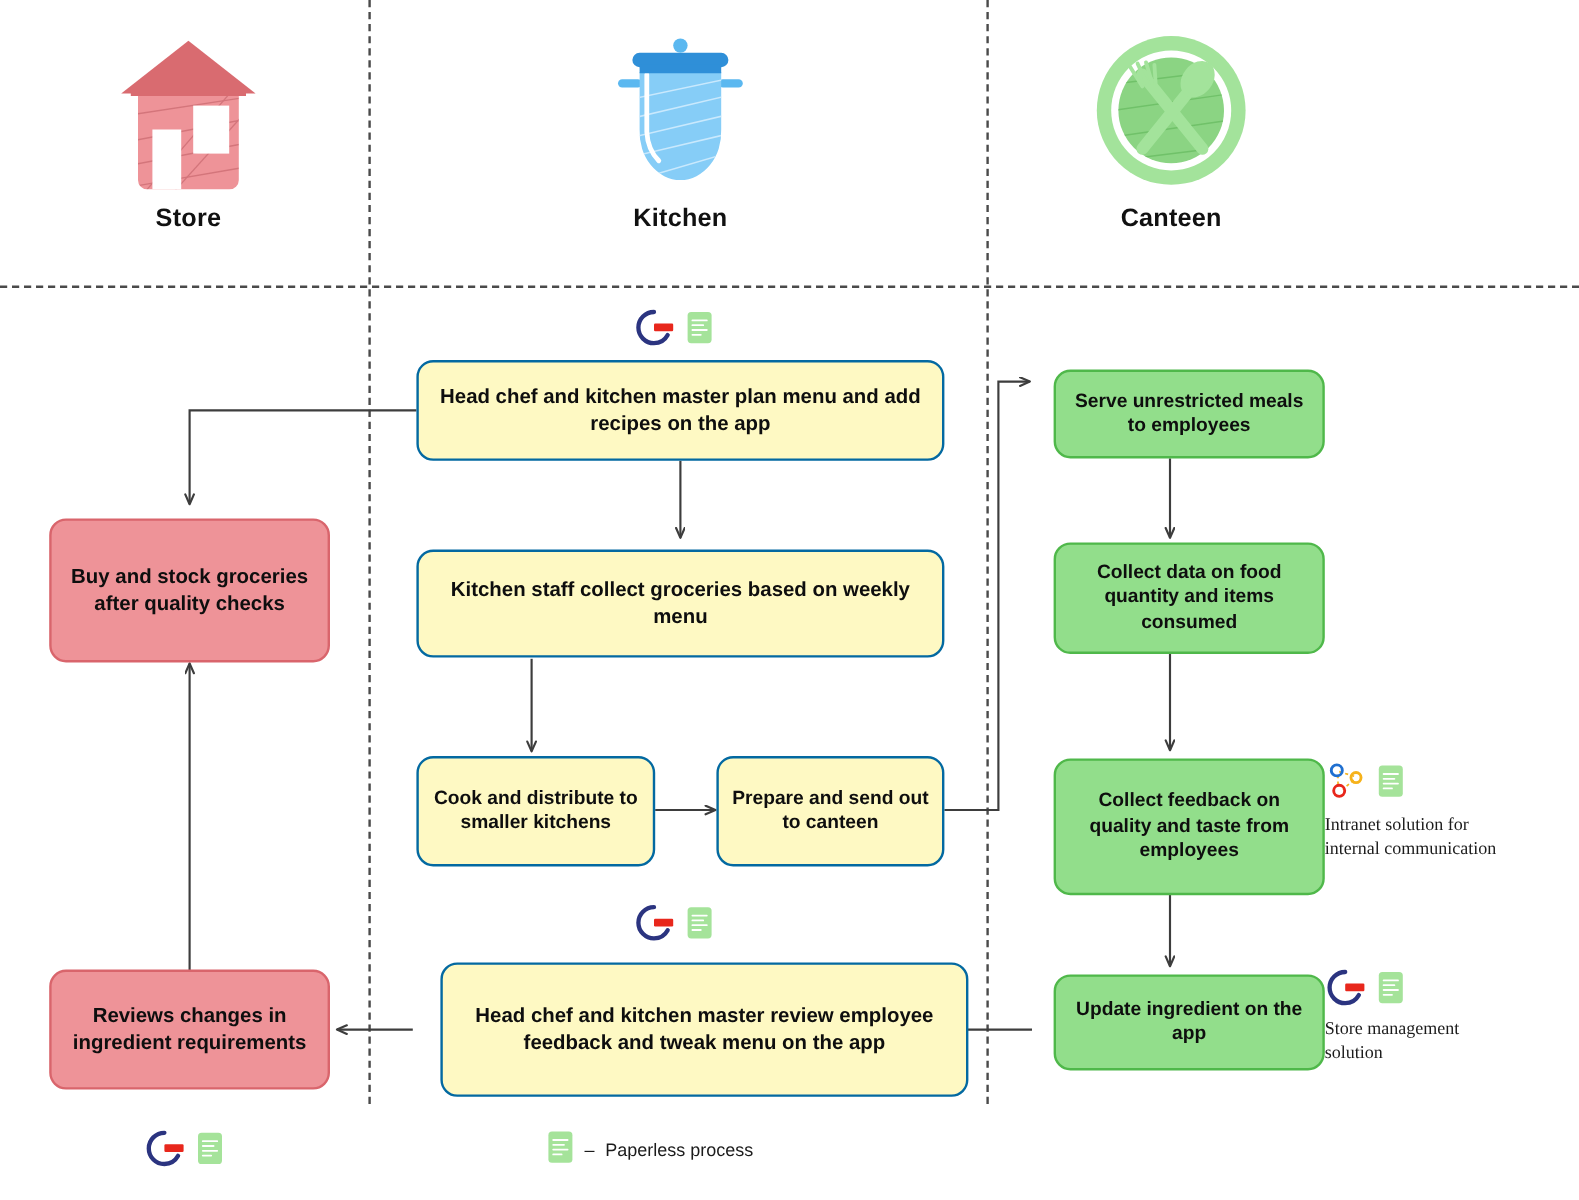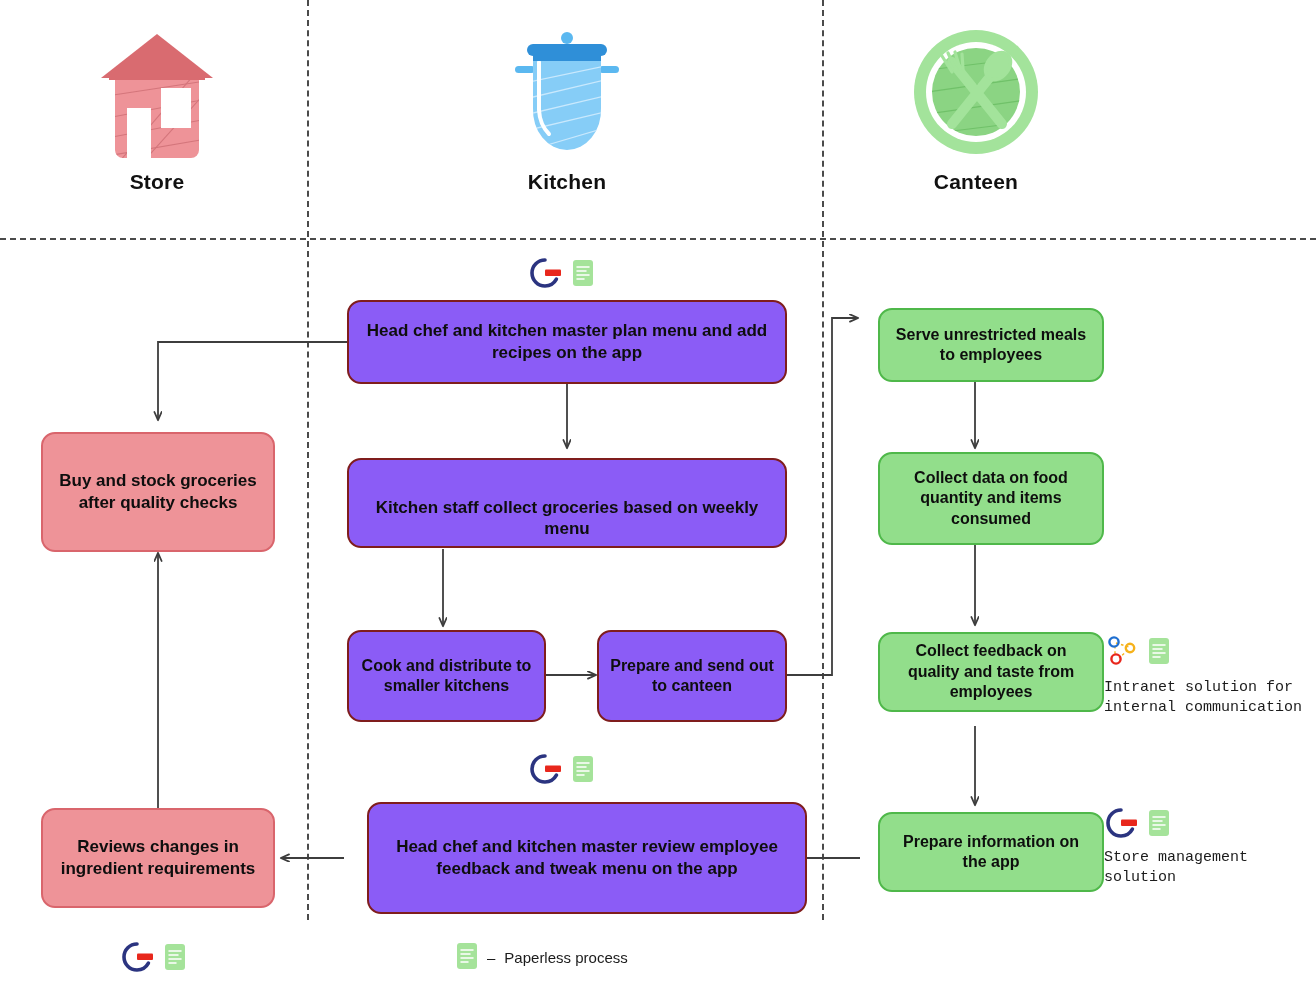--- a/index.html
+++ b/index.html
@@ -40,7 +40,7 @@
     line-height: 1.28;
     padding: 6px 10px;
   }
-  .box.blue  { background: #8b5cf6; border: 2px solid #7f1d1d; }
+  .box.blue  { background: #fef9c3; border: 2px solid #0369a1; }
   .box.green { background: #92DE8B; border: 2px solid #4FB84A; margin-left: 16px; }
   .box.pink  { background: #EE9398; border: 2px solid #D9656C; }
 

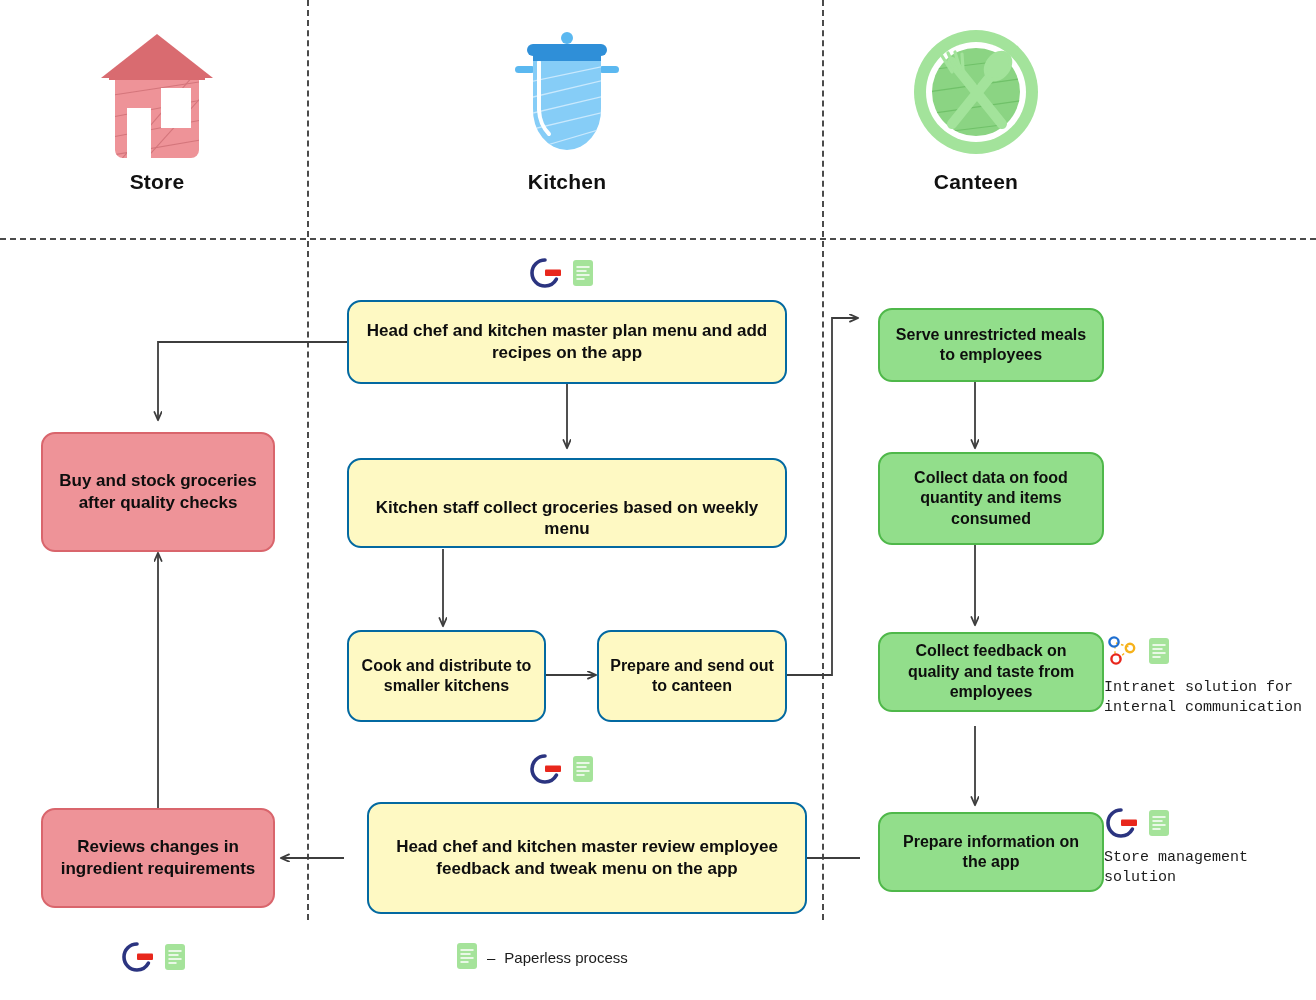--- a/index.html
+++ b/index.html
@@ -191,7 +191,7 @@
     <span>Head chef and kitchen master plan menu and add recipes on the app</span>
   </div>
 
-  <div class="box blue" style="left:347px; top:458px; width:440px; height:90px; font-size:17px;align-items:flex-end;">
+  <div class="box blue" style="left:347px; top:458px; width:440px; height:90px; font-size:17px;">
     <span>Kitchen staff collect groceries based on weekly menu</span>
   </div>
 

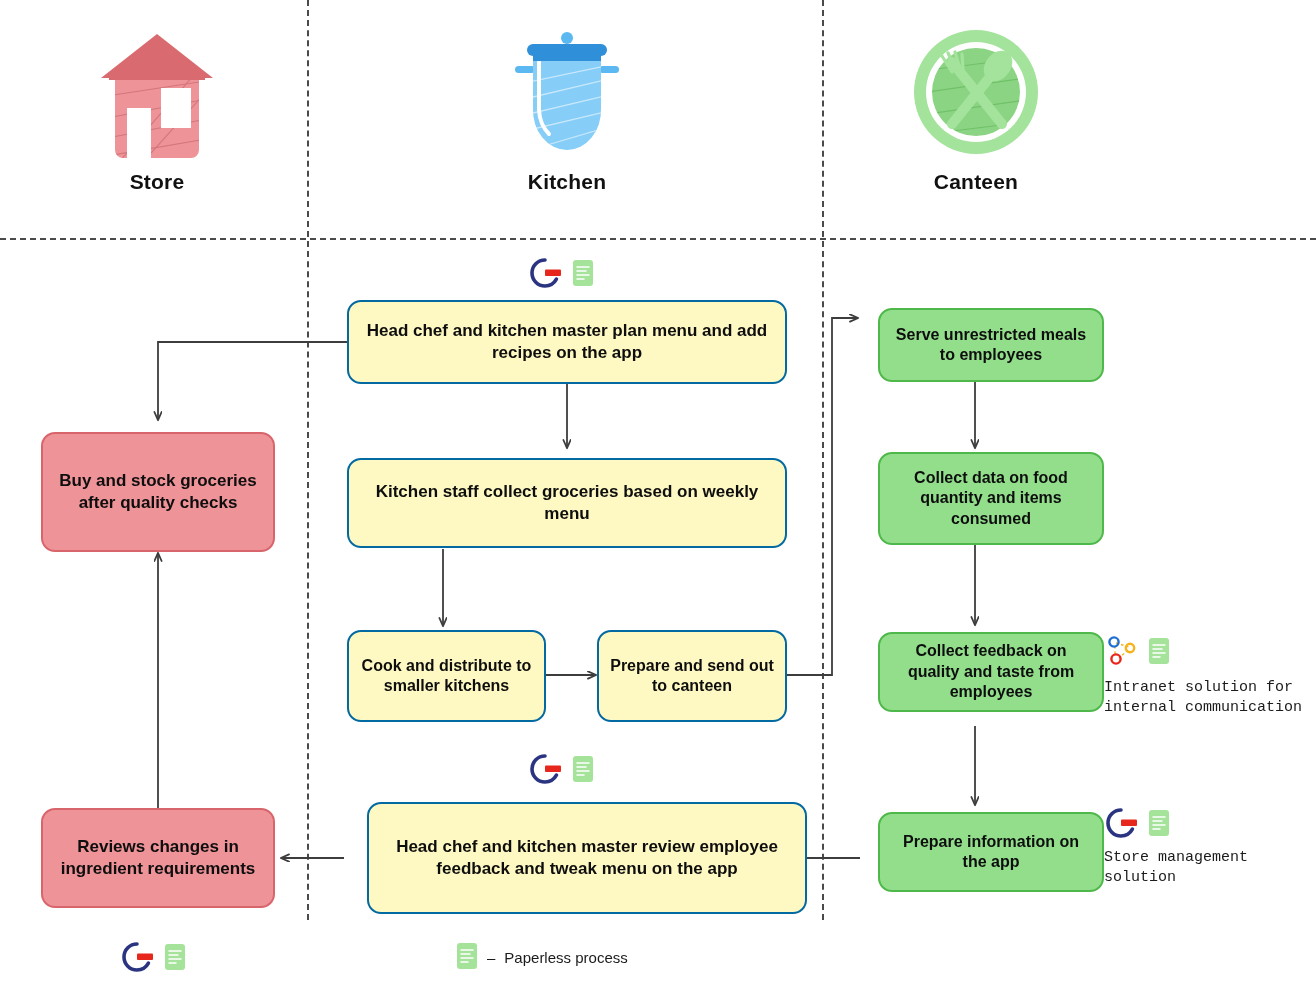--- a/index.html
+++ b/index.html
@@ -223,7 +223,7 @@
     <span>Collect data on food quantity and items consumed</span>
   </div>
 
-  <div class="box green" style="left:862px; top:632px; width:226px; height:80px; font-size:16px;">
+  <div class="box green" style="left:862px; top:632px; width:226px; height:114px; font-size:16px;">
     <span>Collect feedback on quality and taste from employees</span>
   </div>
 

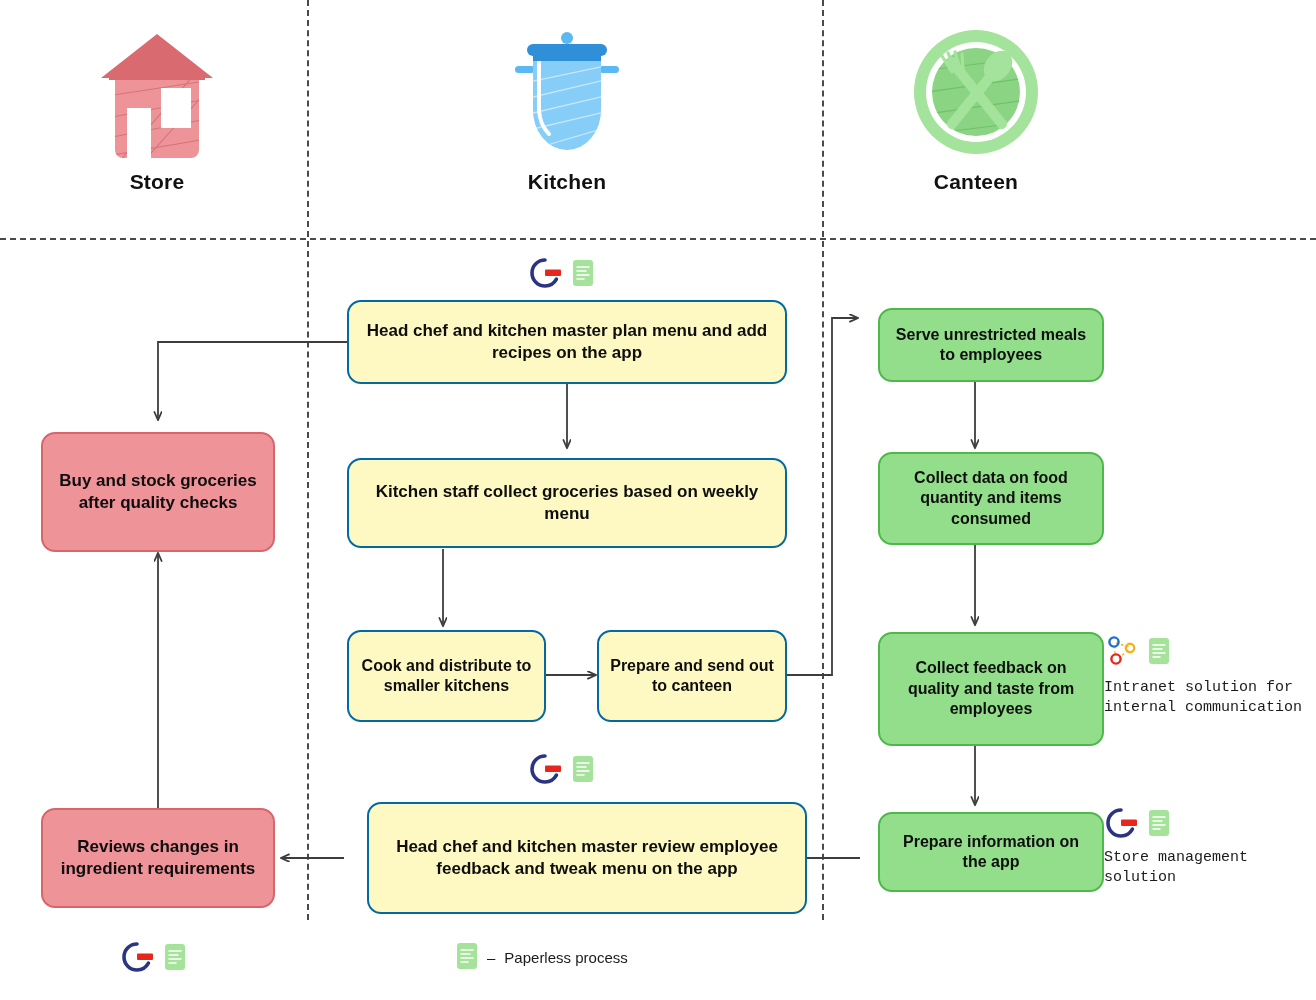--- a/index.html
+++ b/index.html
@@ -54,7 +54,7 @@
   .legend-text {
     position: absolute;
     font-size: 15px; color: #1b1b1b; line-height: 1.35;
-    font-family: Liberation Mono, monospace;
+    font-family: Liberation Serif, serif;
   }
   .legend-inline {
     position: absolute; display: flex; align-items: center; gap: 9px;

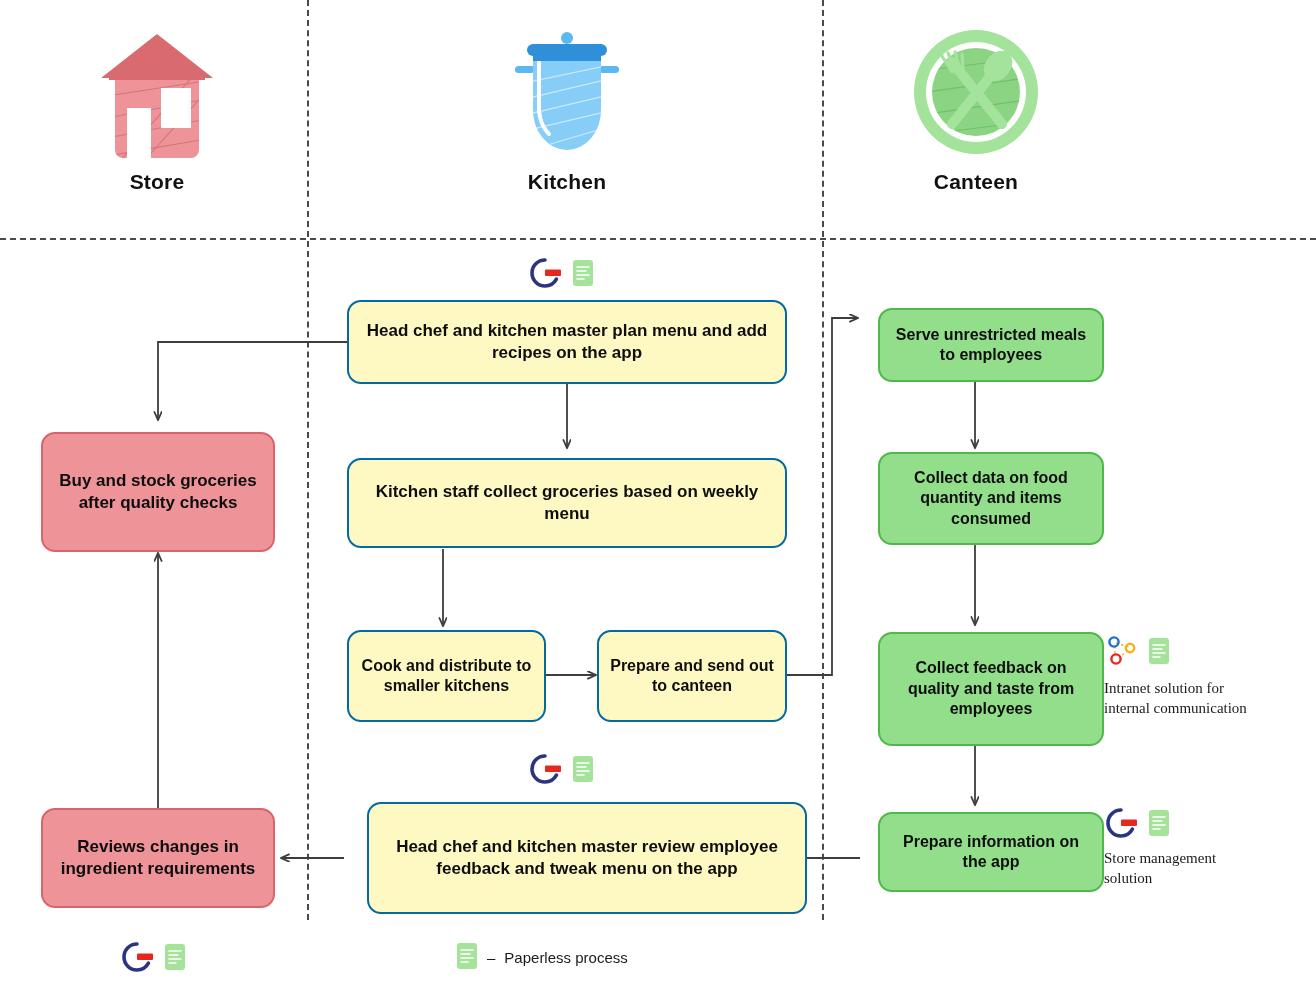--- a/index.html
+++ b/index.html
@@ -228,7 +228,7 @@
   </div>
 
   <div class="box green" style="left:862px; top:812px; width:226px; height:80px; font-size:16px;">
-    <span>Prepare information on the app</span>
+    <span>Update ingredient on the app</span>
   </div>
 
   <div class="icon-row" style="left:528px; top:256px;">

